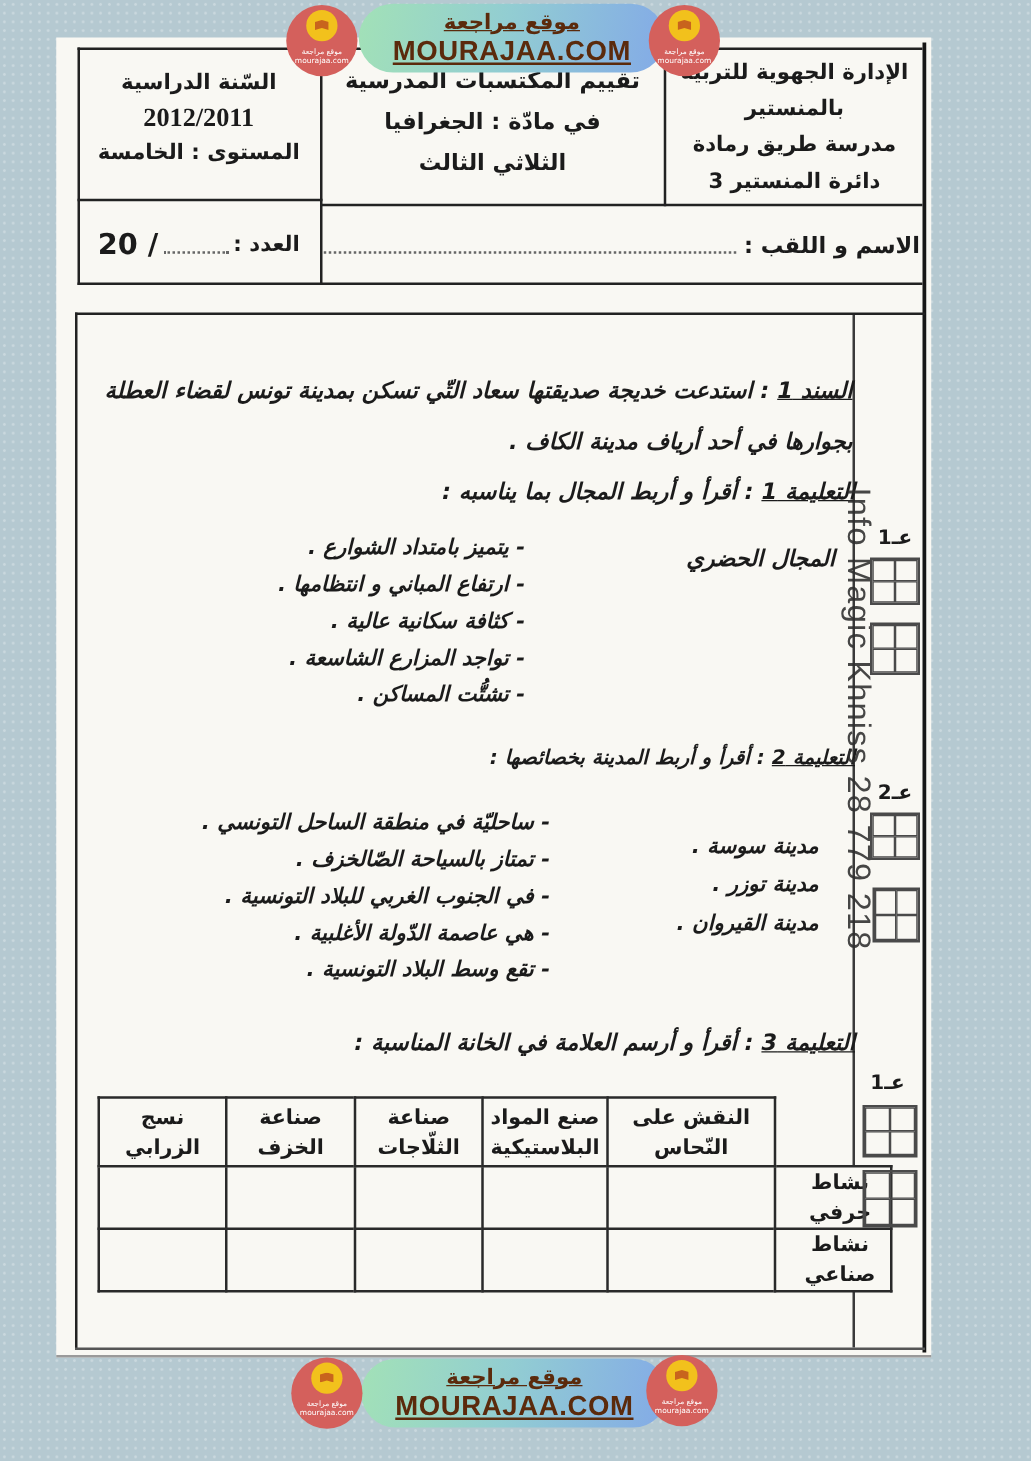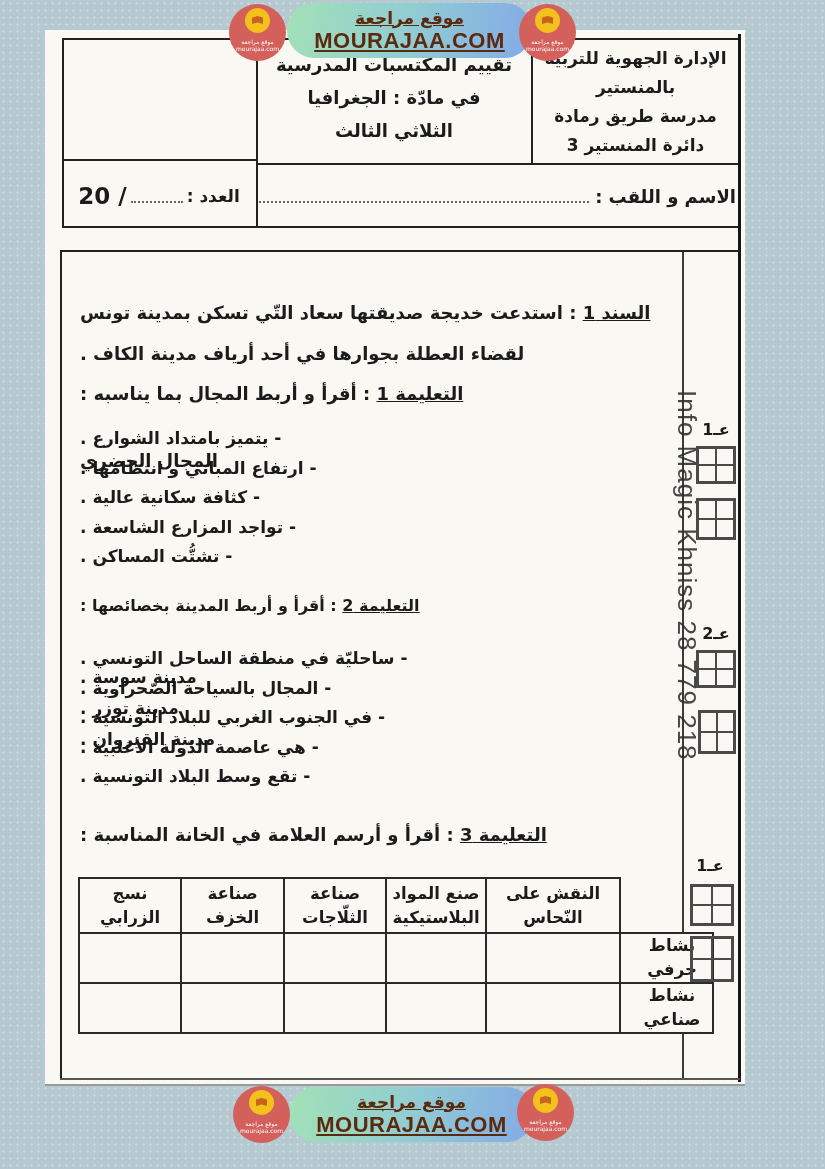--- a/index.html
+++ b/index.html
@@ -88,6 +88,11 @@
     <div>الثلاثي الثالث</div>
   </div>
 
+  <div class="cell arab" style="left:64px;top:52px;width:190px;font-size:17px;line-height:28px">
+    <div>السّنة الدراسية</div>
+    <div style="direction:ltr;font-size:21px;font-family:'Liberation Serif',serif;font-weight:700">2012/2011</div>
+    <div>المستوى : الخامسة</div>
+  </div>
 
   <div class="cell arab" style="left:64px;top:168px;width:190px;height:56px;display:flex;align-items:center;justify-content:center;gap:4px;font-size:17px">
     <span>العدد :</span>

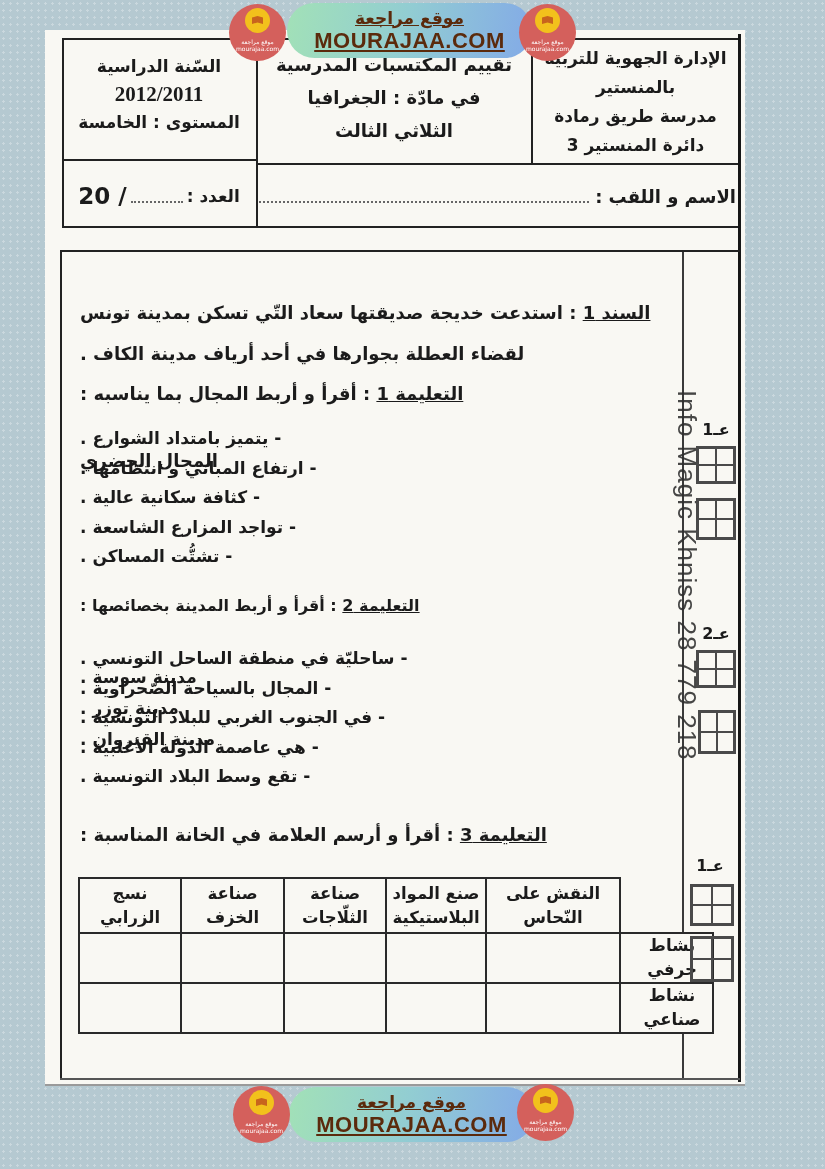--- a/index.html
+++ b/index.html
@@ -24,7 +24,7 @@
   .dots { display:inline-block; border-bottom:2px dotted #666; height:14px; vertical-align:baseline; }
 
   
-  .block { position:absolute; text-align:left; }
+  .block { position:absolute; text-align:right;font-style:italic; }
 
   
   table.acts { position:absolute; left:78px; top:877px; border-collapse:collapse; table-layout:fixed; direction:rtl; }

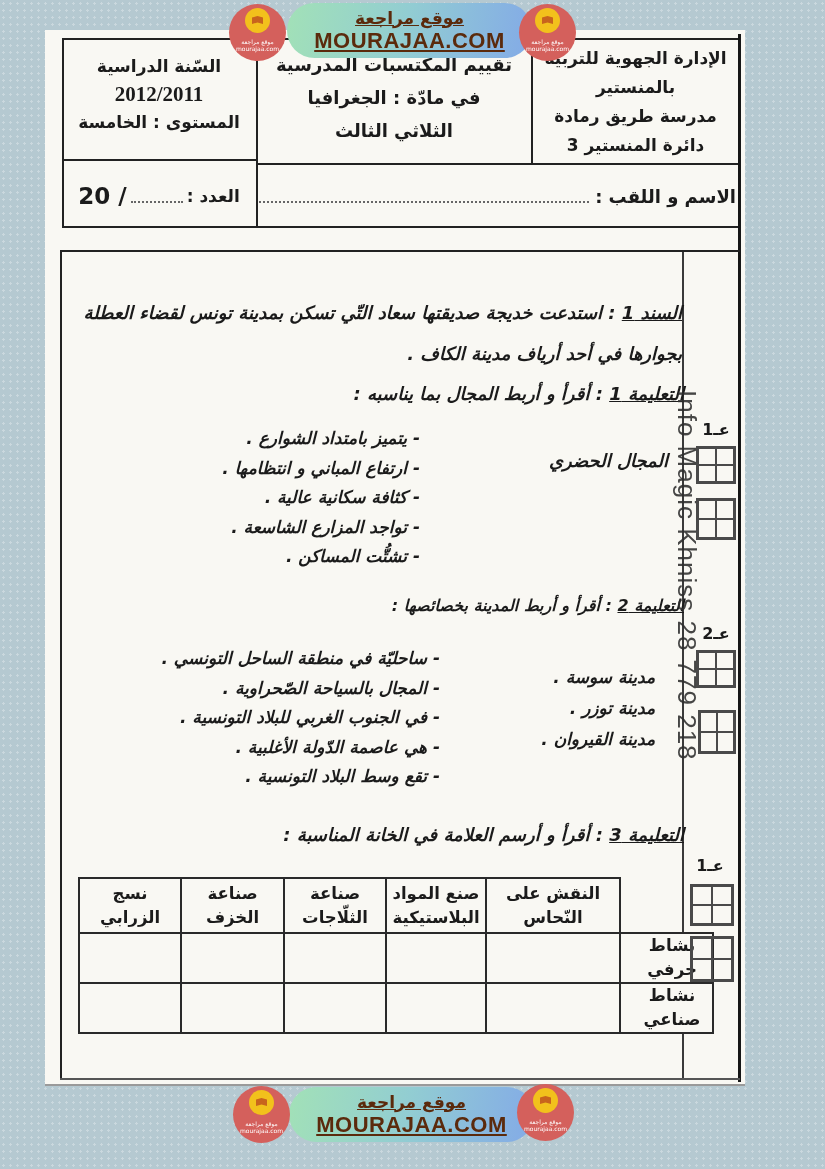--- a/index.html
+++ b/index.html
@@ -119,7 +119,7 @@
     <span class="u">التعليمة 1</span>
     <span>: أقرأ و أربط المجال بما يناسبه :</span>
   </div>
-  <div class="block arab" style="left:80px;top:445px;width:588px;font-size:18px;line-height:31px">
+  <div class="block arab" style="left:80px;top:432px;width:588px;font-size:18px;line-height:31px">
     <div>المجال الحضري</div>
   </div>
   <div class="block arab" style="left:80px;top:424px;width:340px;font-size:17px;line-height:29.5px">

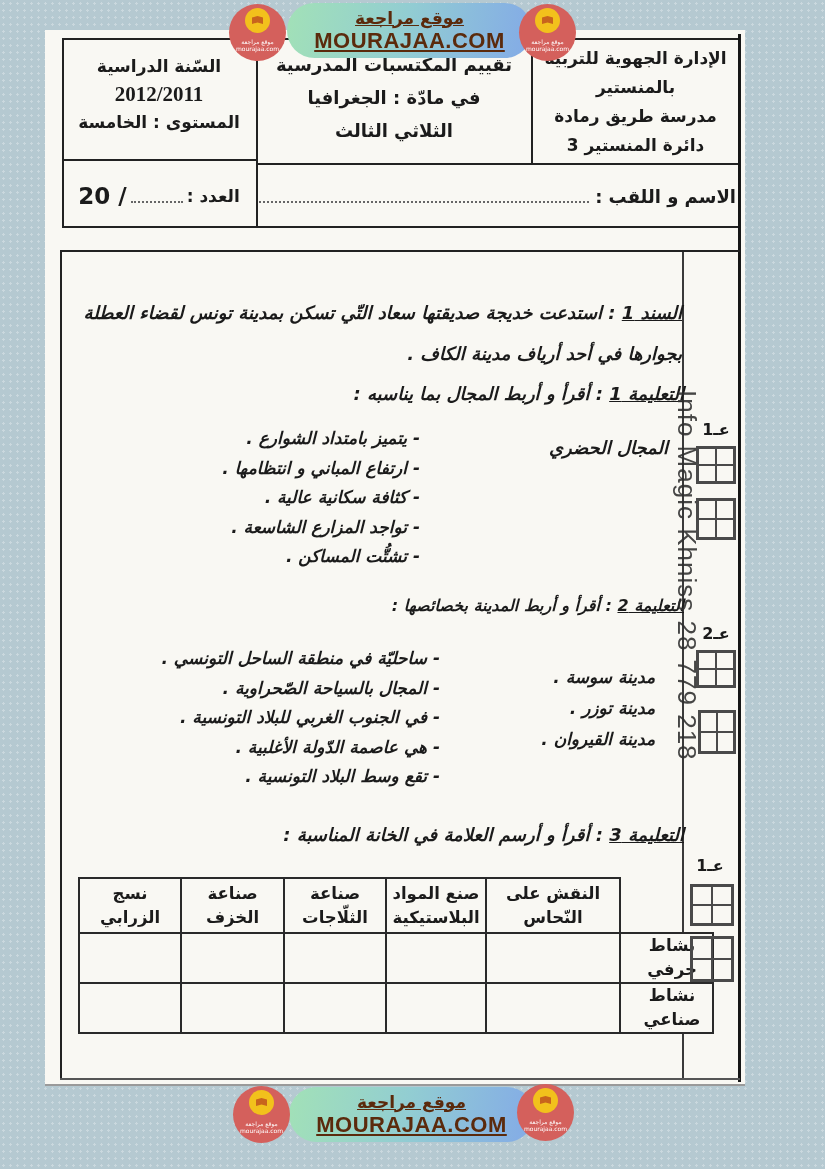--- a/index.html
+++ b/index.html
@@ -141,7 +141,7 @@
   </div>
   <div class="block arab" style="left:80px;top:644px;width:360px;font-size:17px;line-height:29.5px">
     <div>- ساحليّة في منطقة الساحل التونسي .</div>
-    <div>- المجال بالسياحة الصّحراوية .</div>
+    <div>- تمتاز بالسياحة الصّالخزف .</div>
     <div>- في الجنوب الغربي للبلاد التونسية .</div>
     <div>- هي عاصمة الدّولة الأغلبية .</div>
     <div>- تقع وسط البلاد التونسية .</div>

